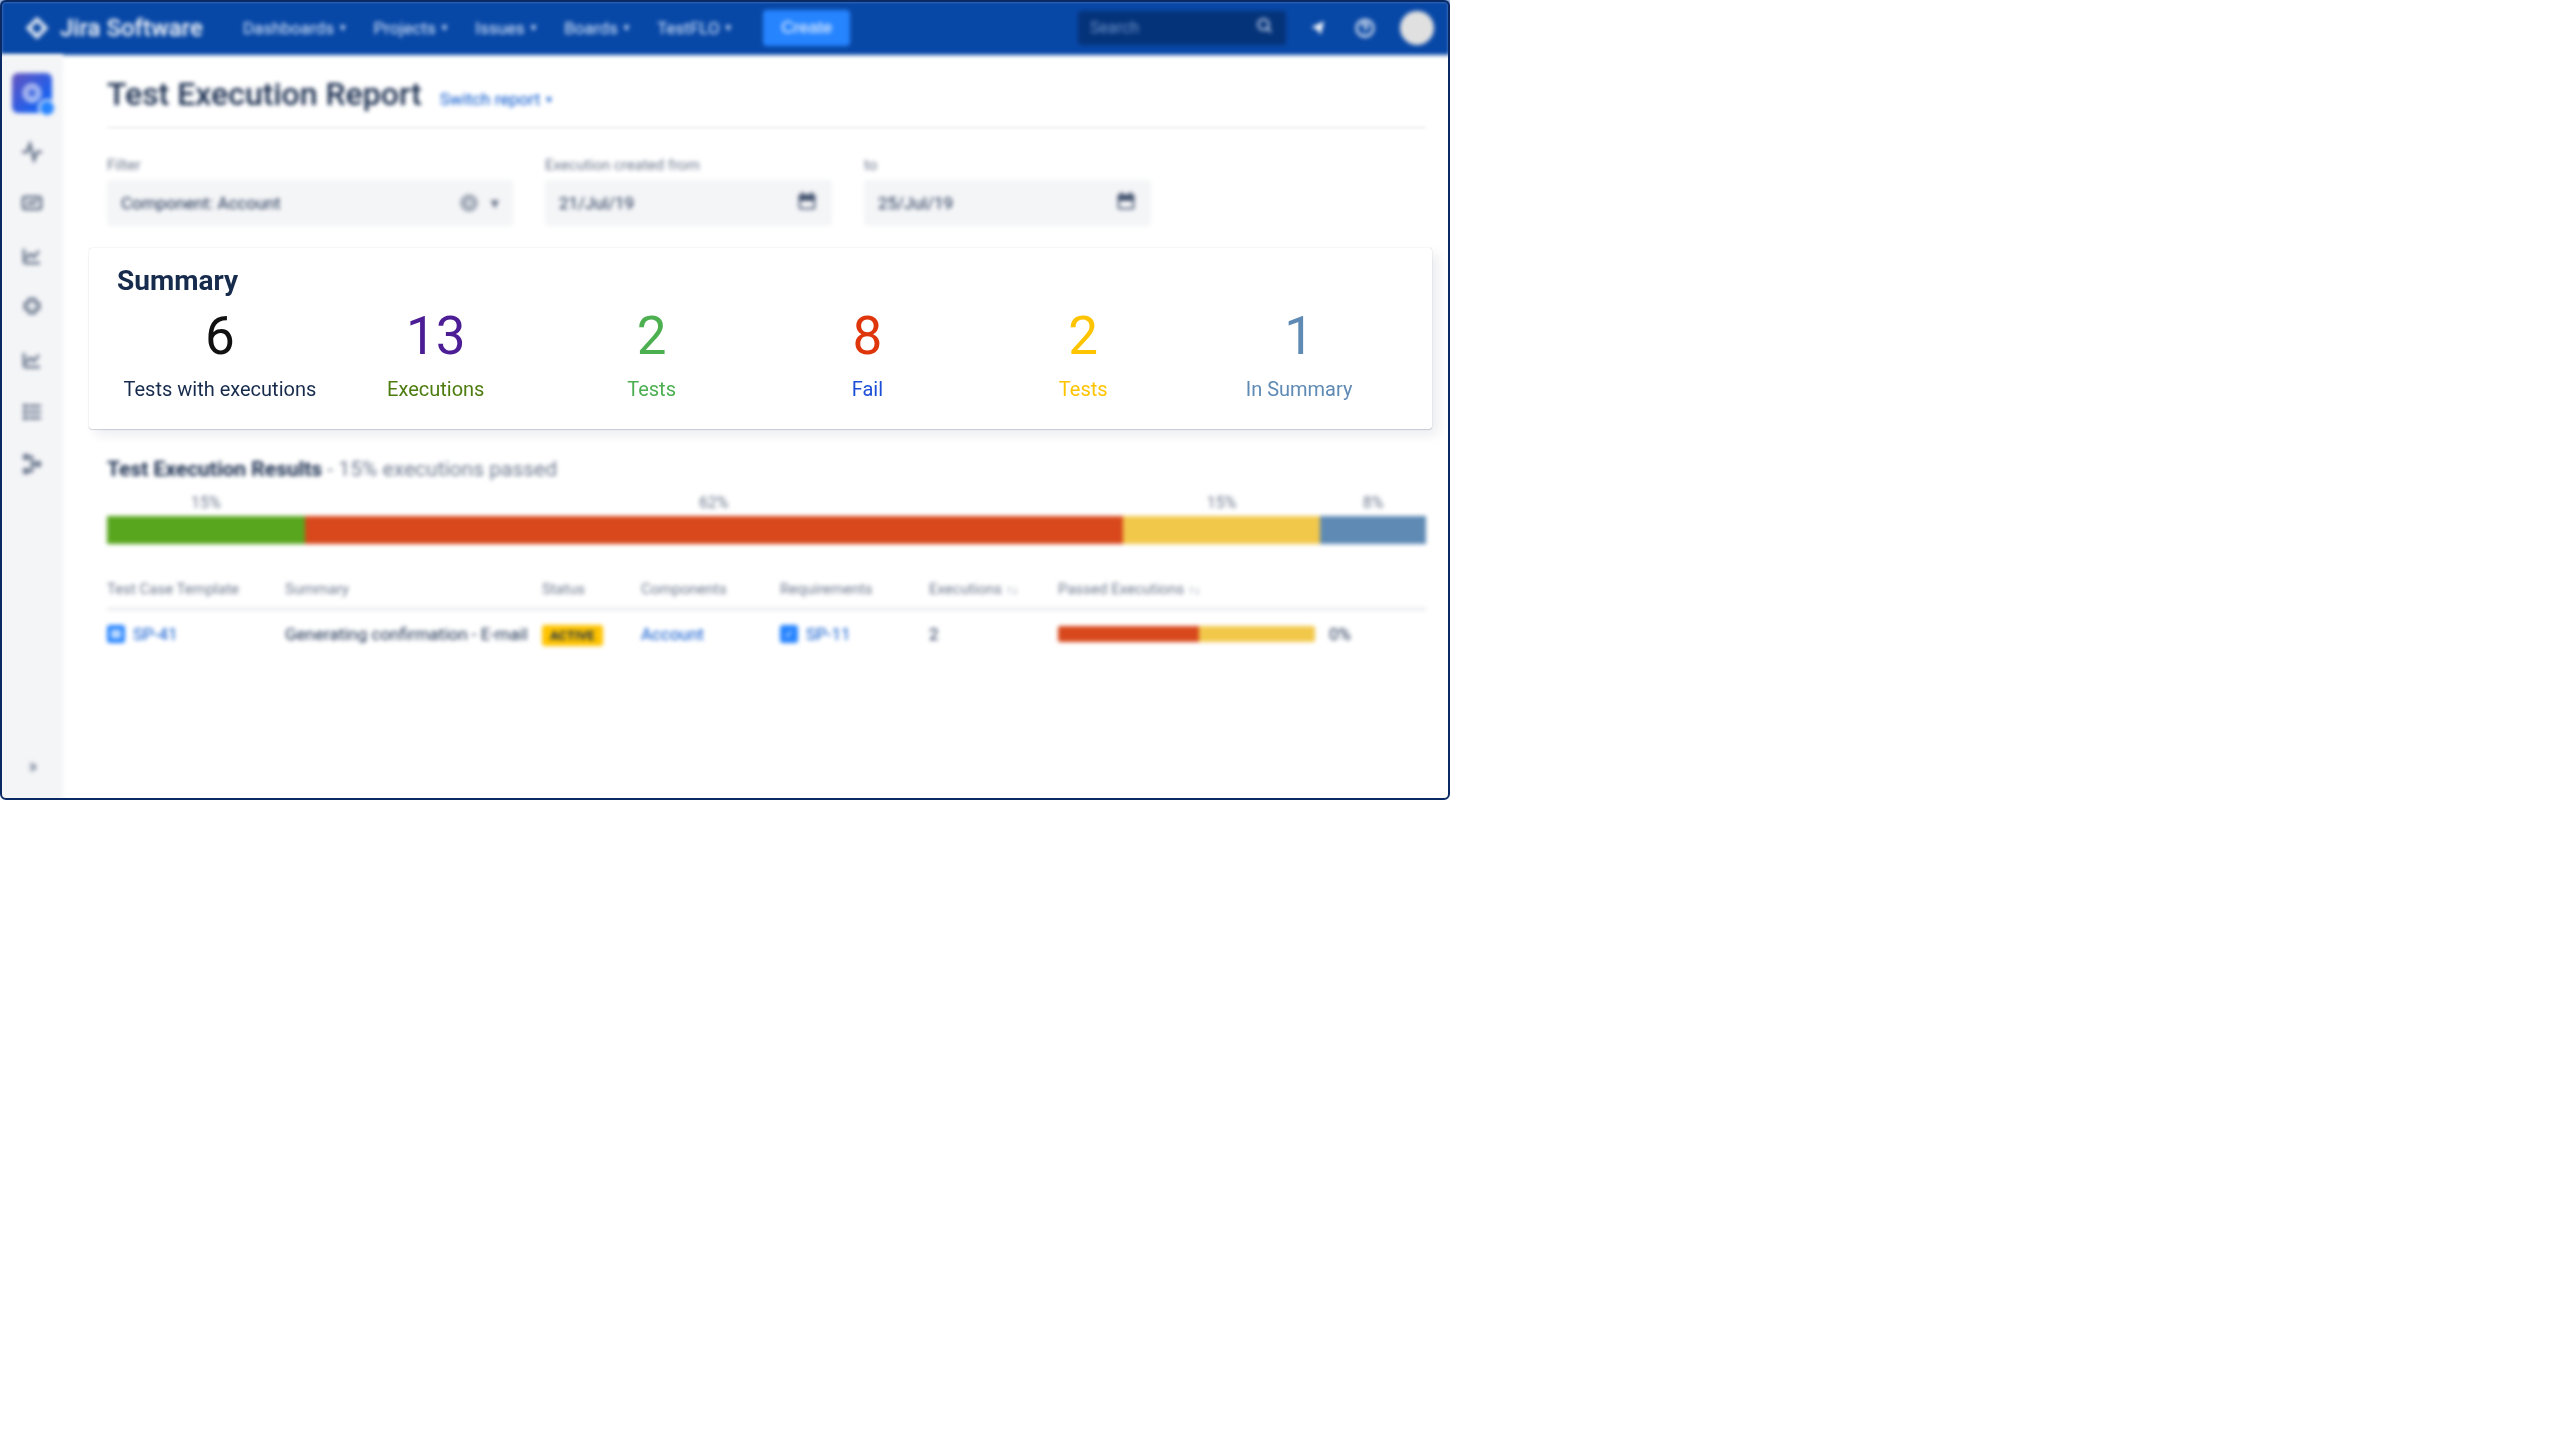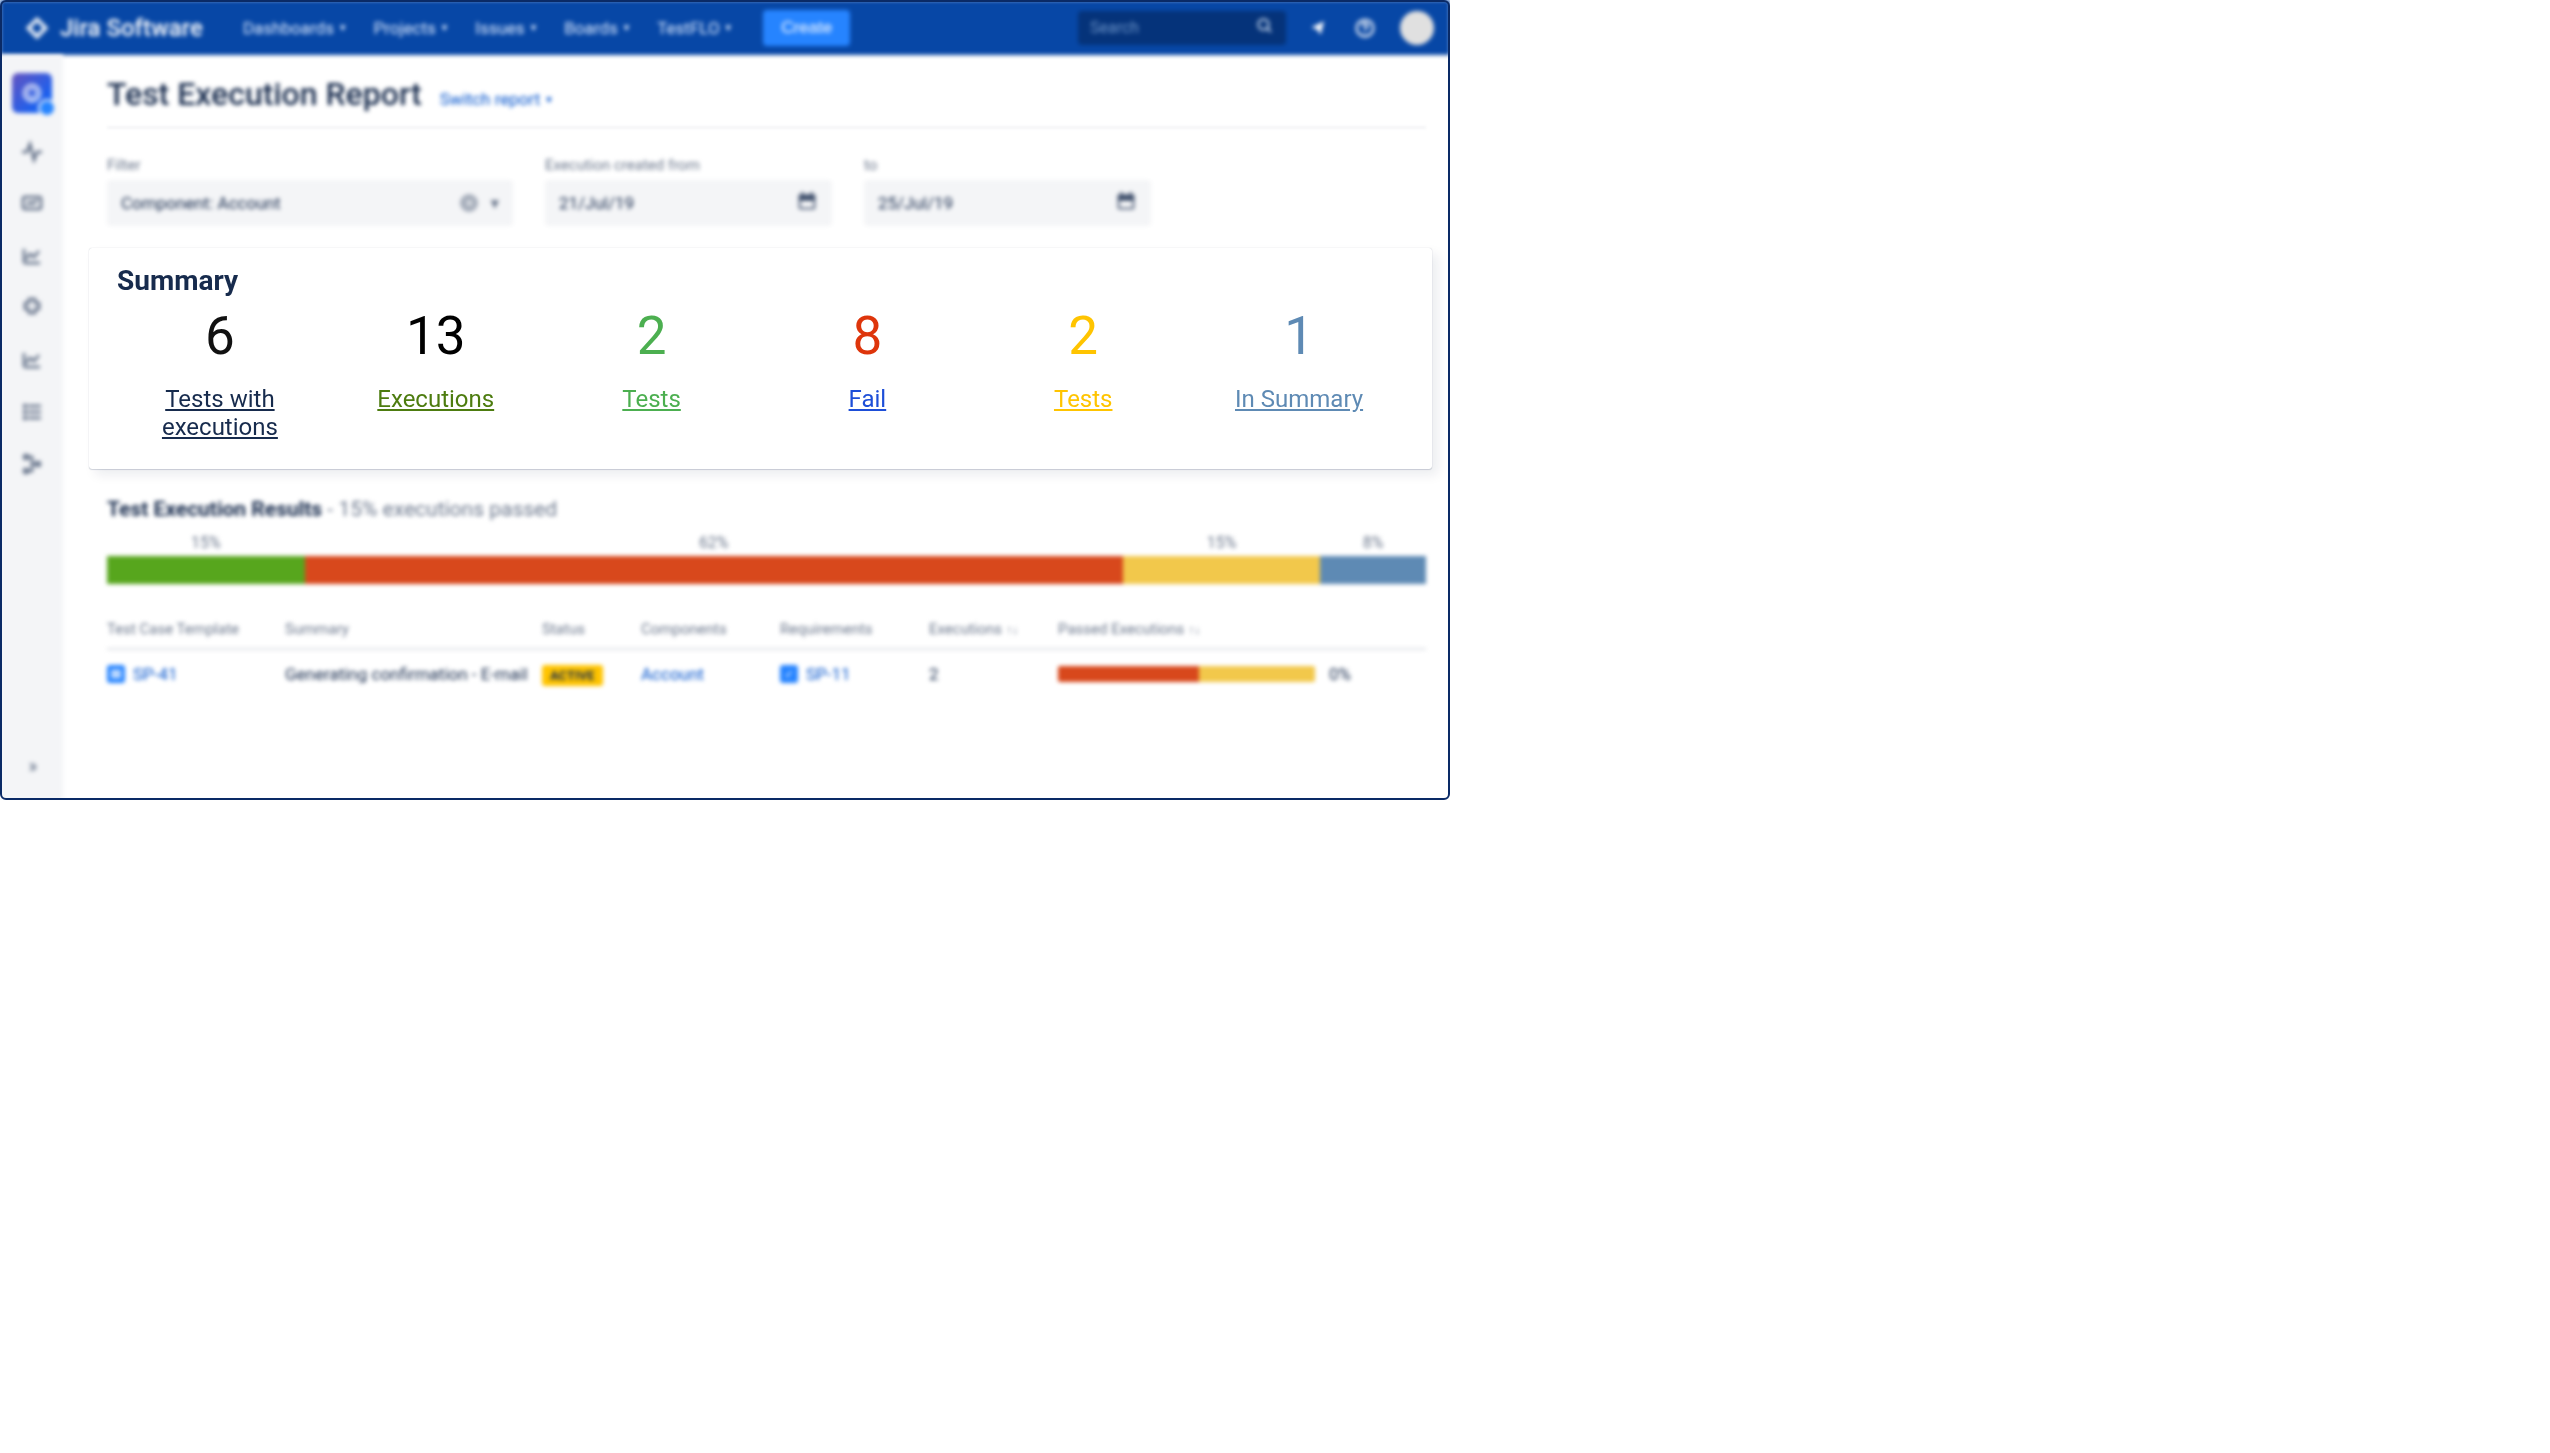--- a/index.html
+++ b/index.html
@@ -281,7 +281,7 @@
                <div class="lbl" style="color:#172B4D">Tests with executions</div>
         </div>
         <div class="stat">
-          <div class="num" style="color:#000000">13</div>
+          <div class="num" style="color:#4c1d95">13</div>
                <div class="lbl" style="color:#4d7c0f">Executions</div>
         </div>
         <div class="stat">

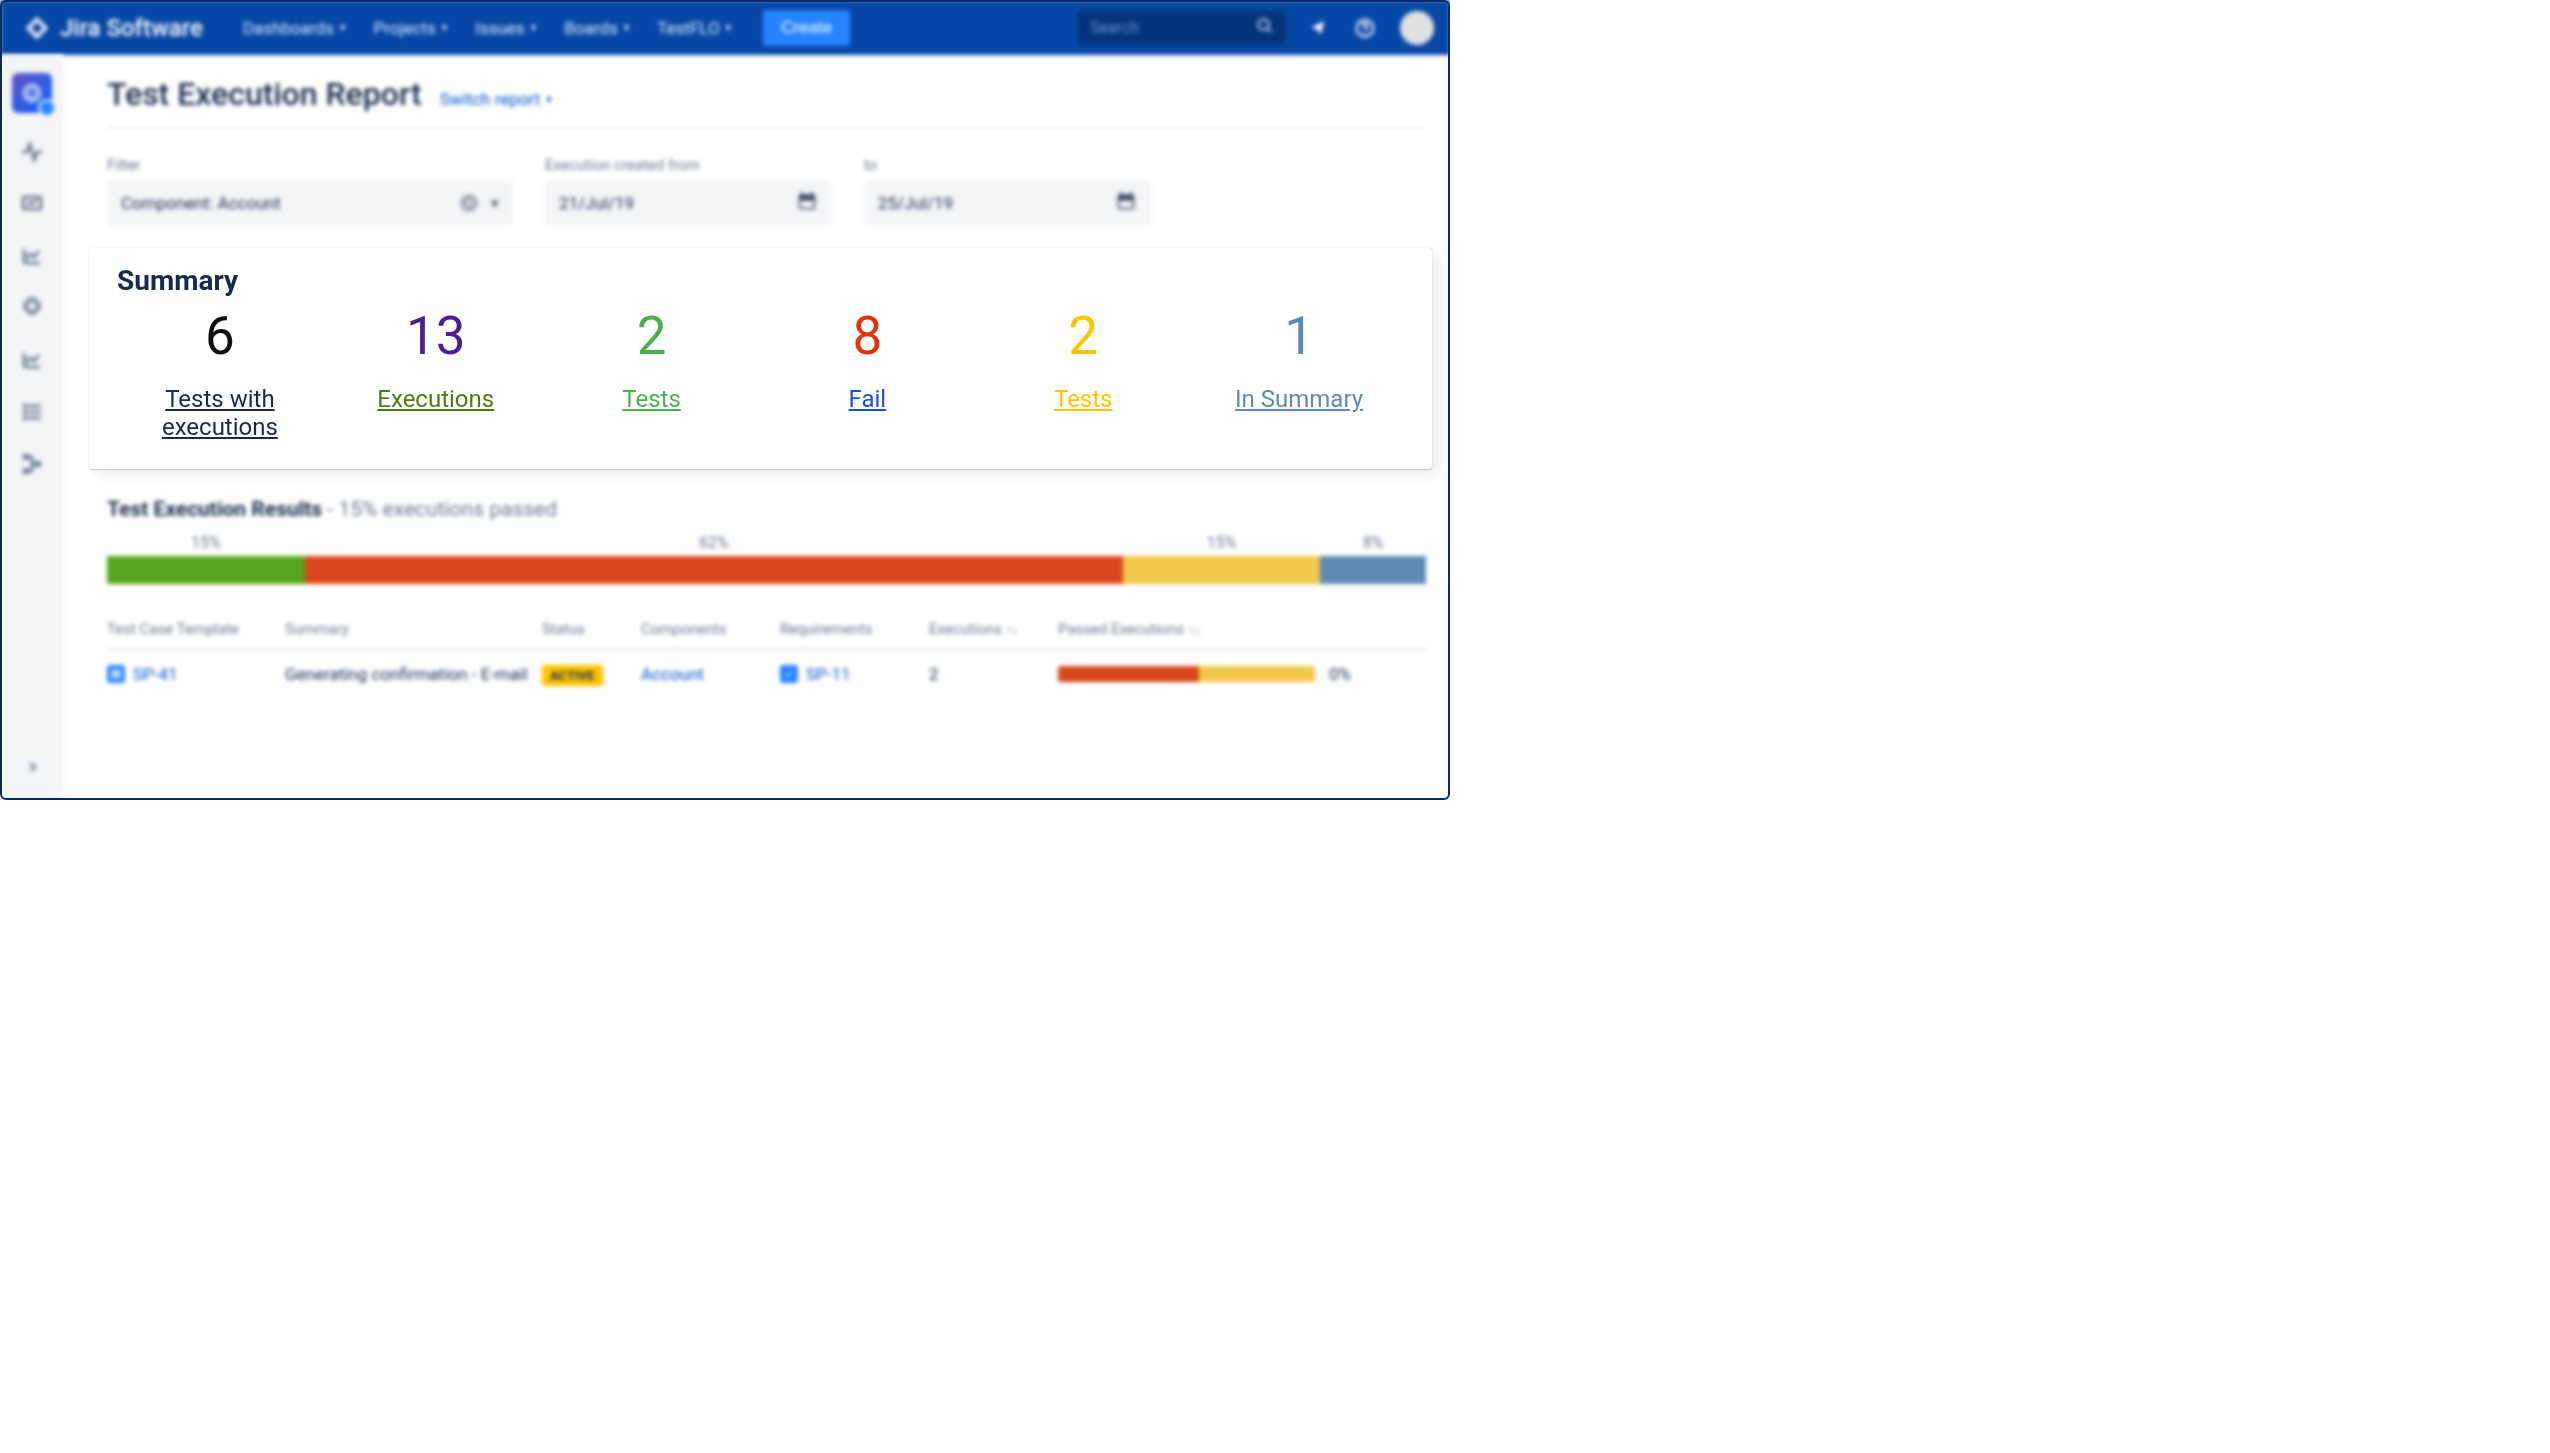--- a/index.html
+++ b/index.html
@@ -80,7 +80,7 @@
   .stats { display:flex; margin-top:10px; gap:10px;}
   .stat { flex:1; text-align:center;}
   .stat .num { font-size:53px; font-weight:400; line-height:1.1;}
-  .stat .lbl { font-size:24px; color:#172B4D; margin-top:20px;text-decoration:underline;}
+  .stat .lbl { font-size:20px; color:#172B4D; margin-top:12px;}
 
   
   .results { margin-top:28px; filter:blur(2px);}

